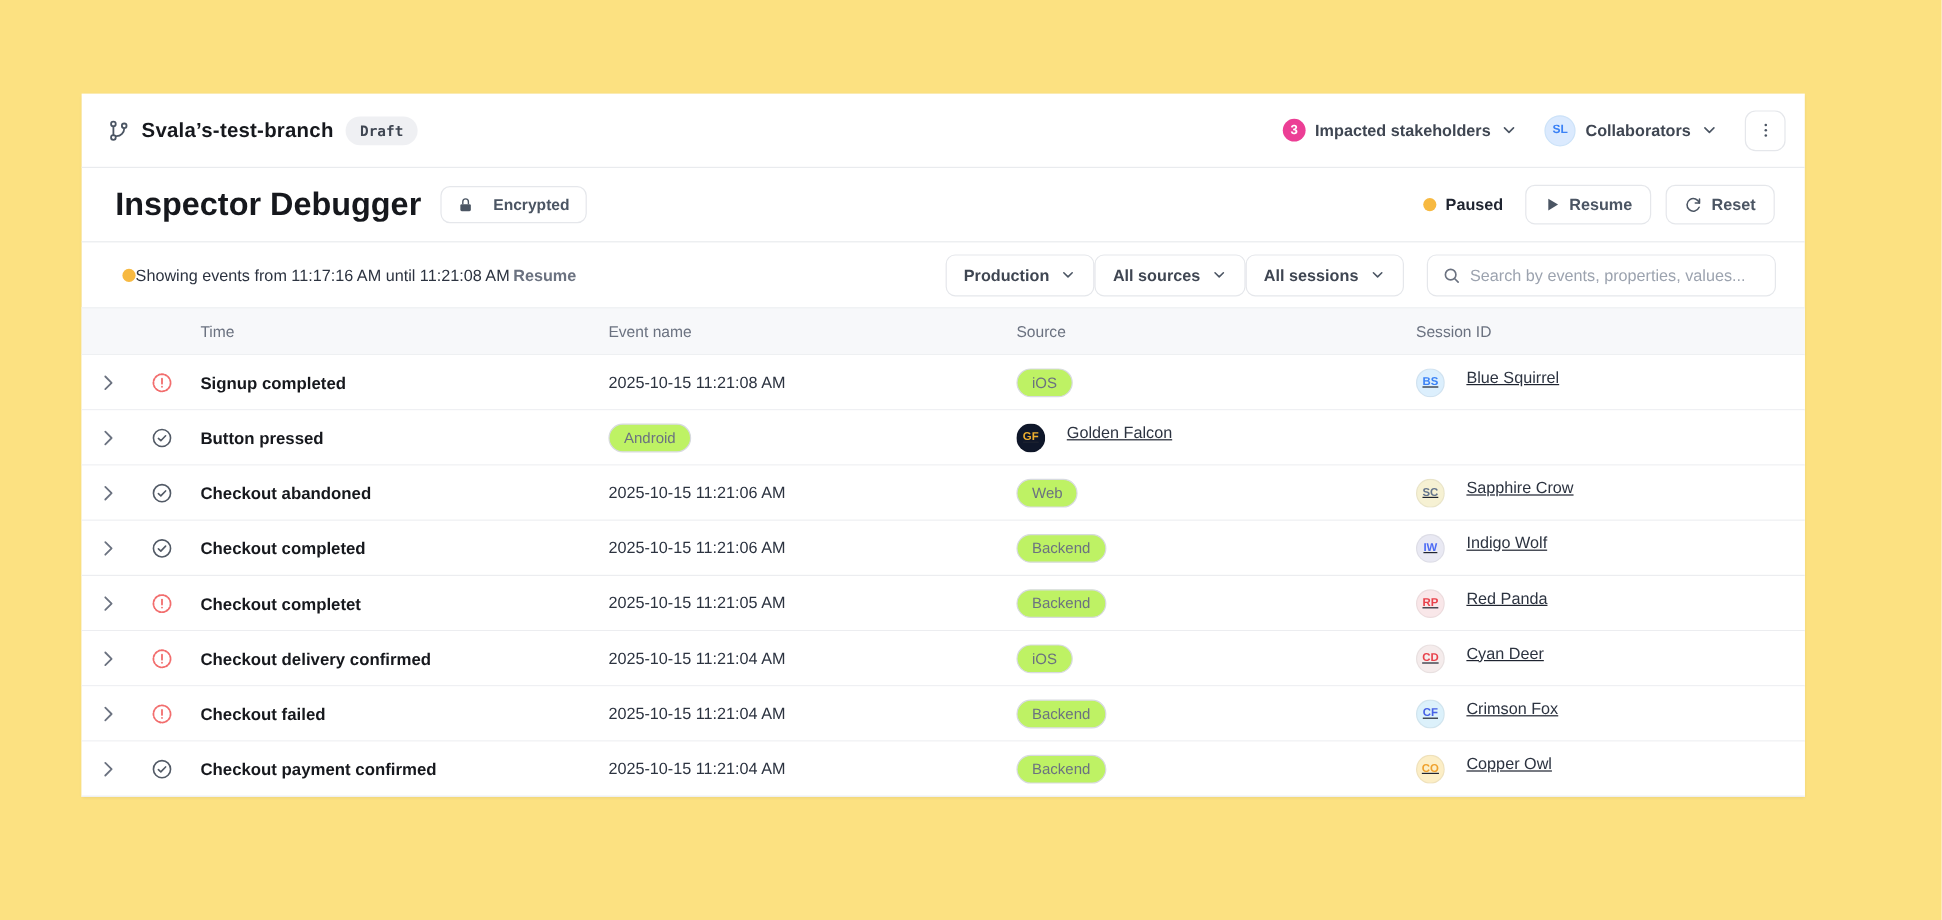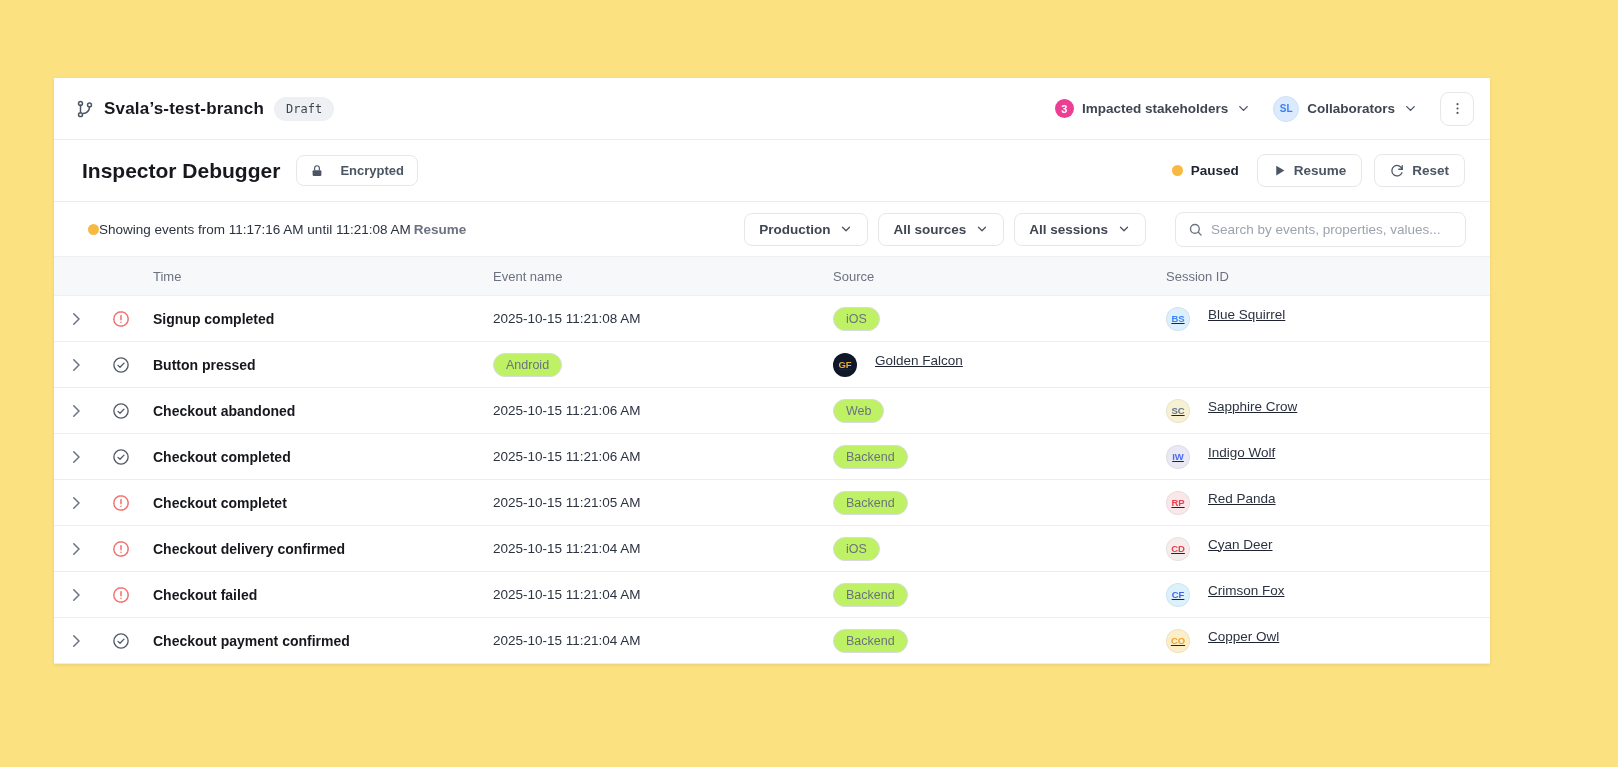--- a/index.html
+++ b/index.html
@@ -13,7 +13,7 @@
   }
   .card {
     position: absolute;
-    left: 54px; top: 78px;
+    left: 68px; top: 78px;
     width: 1436px;
     background: #FFFFFF;
     box-shadow: 0 1px 3px rgba(0,0,0,0.08);

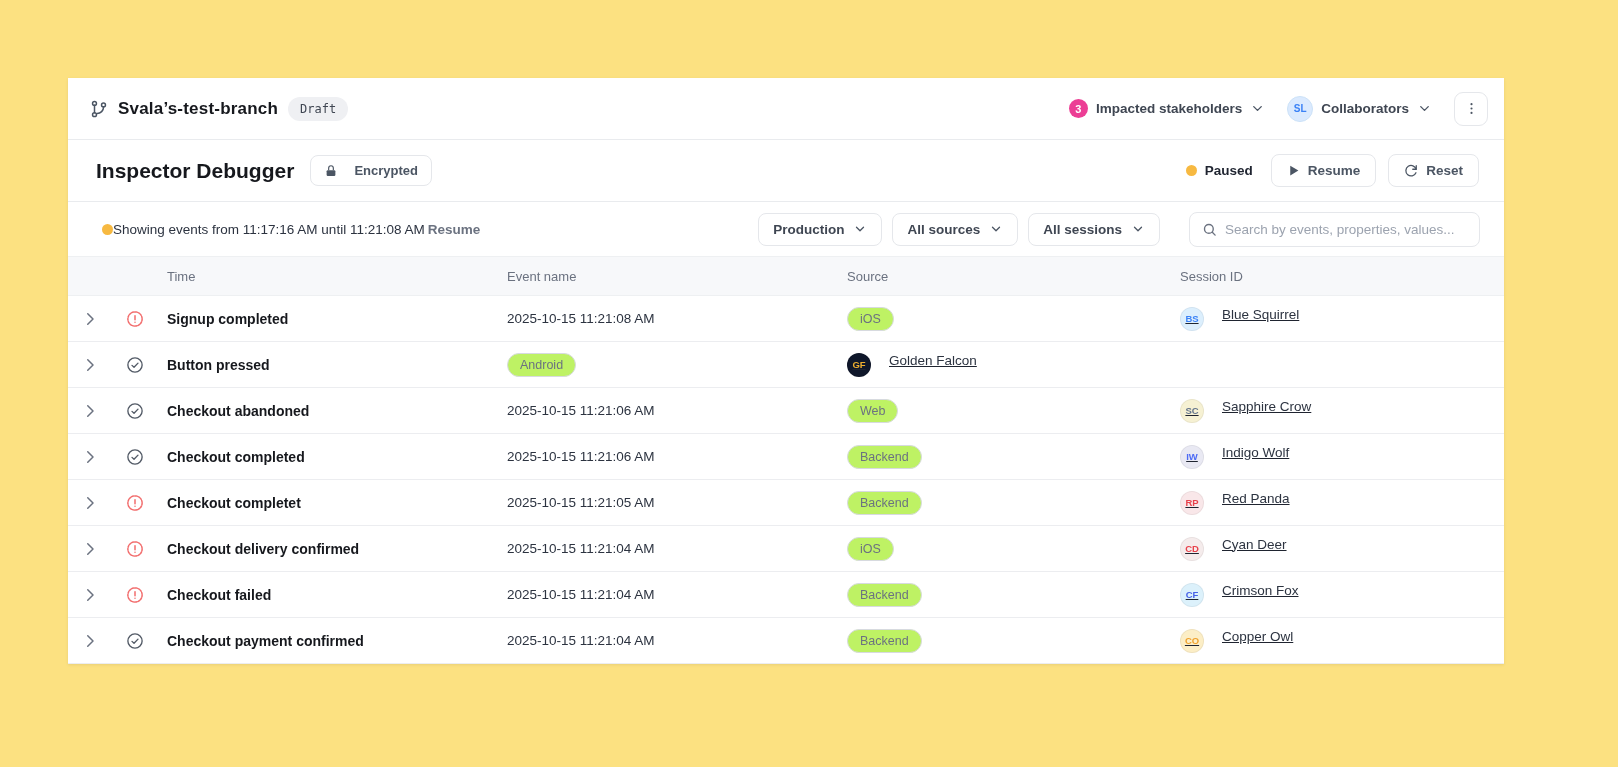--- a/index.html
+++ b/index.html
@@ -31,7 +31,7 @@
   .draft-pill {
     background: #EFF0F3; color: #3F4652;
     font-family: "DejaVu Sans Mono", "Liberation Mono", monospace;
-    font-size: 12px; padding: 5px 12px; border-radius: 999px;
+    font-size: 12px; padding: 5px 12px; border-radius: 999px; font-weight: bold;
   }
   .top-right { margin-left: auto; display: flex; align-items: center; gap: 22px; }
   .stakeholders, .collaborators {

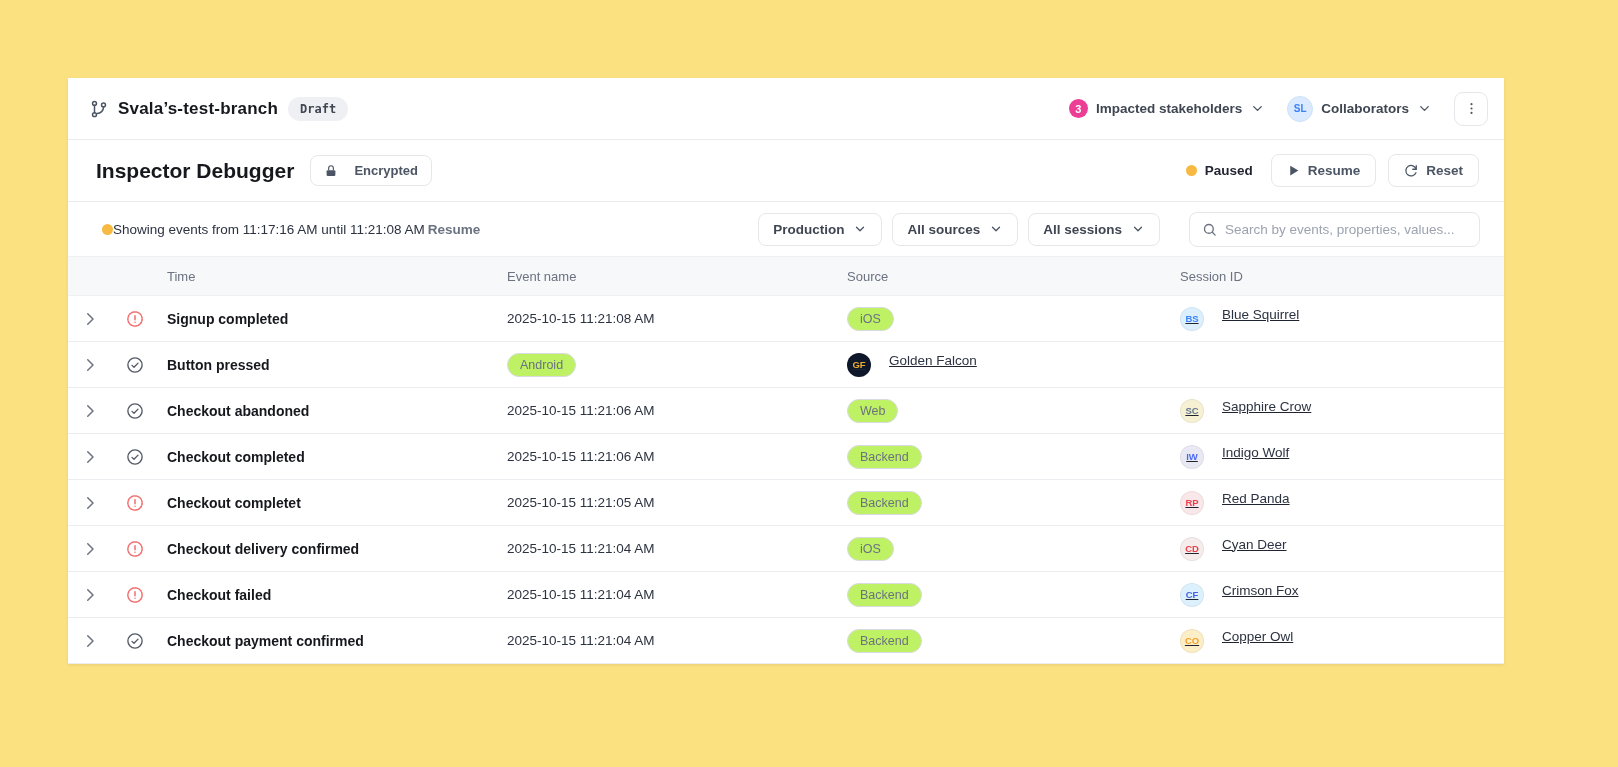--- a/index.html
+++ b/index.html
@@ -65,7 +65,7 @@
     padding: 0 25px 0 28px;
     border-bottom: 1px solid #E9EBEE;
   }
-  .page-title { font-size: 21px; font-weight: 700; color: #16181D; }
+  .page-title { font-size: 27px; font-weight: 700; color: #16181D; }
   .encrypted-btn {
     margin-left: 16px;
     display: flex; align-items: center; gap: 16px;

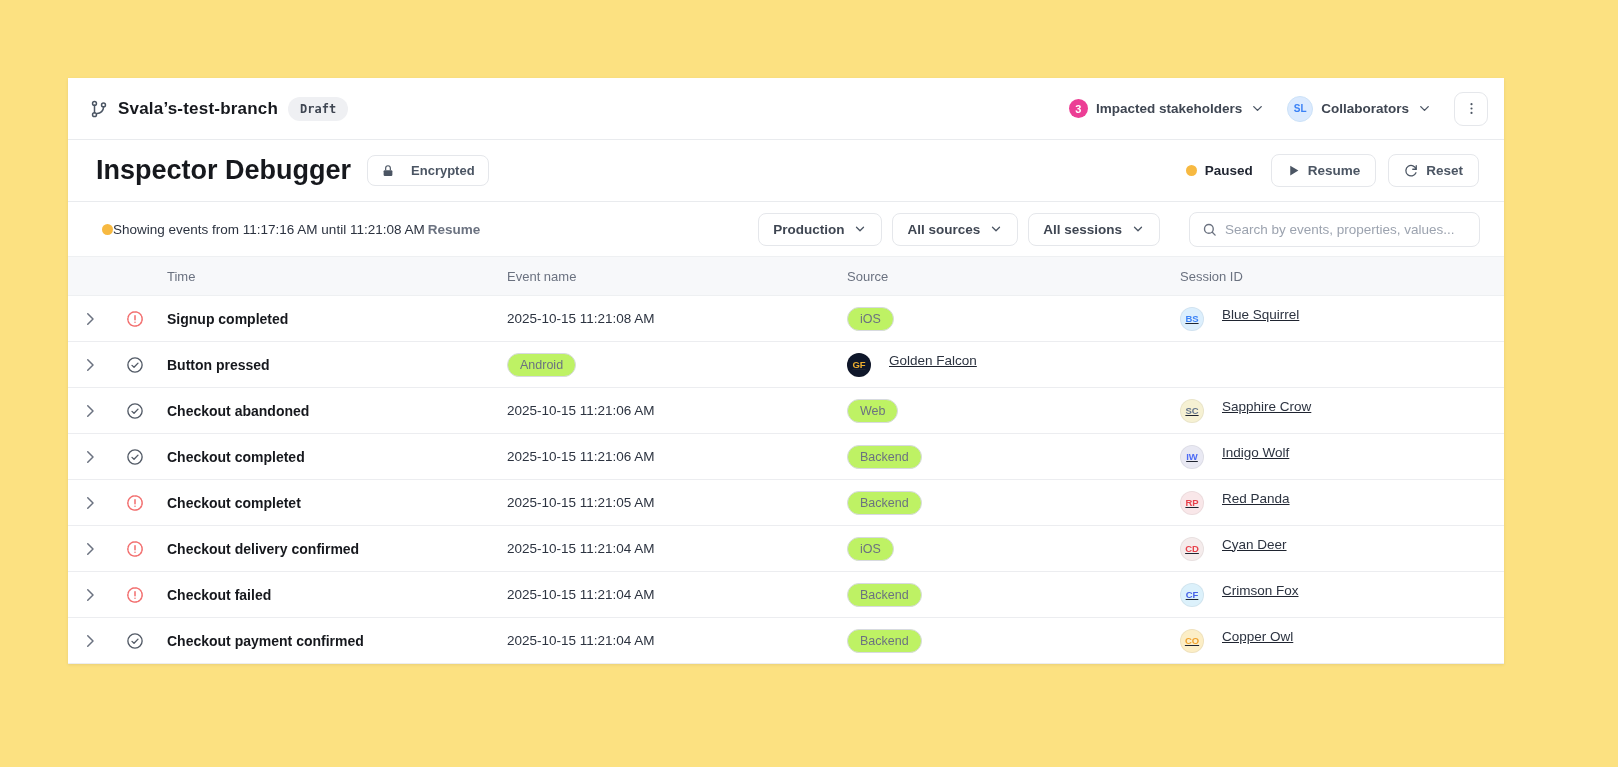--- a/index.html
+++ b/index.html
@@ -92,7 +92,7 @@
   }
   .showing-group { display: flex; align-items: center; gap: 0; font-size: 13.5px; color: #2C3340; text-align: center; }
   .resume-link { color: #6B7280; font-weight: 600; margin-left: 3px; cursor: pointer; }
-  .filter-right { margin-left: auto; display: flex; align-items: center; gap: 10px; }
+  .filter-right { margin-left: auto; display: flex; }
   .dropdown-btn {
     display: flex; align-items: center; gap: 9px;
     border: 1px solid #E5E7EB; border-radius: 8px; background: #fff;

